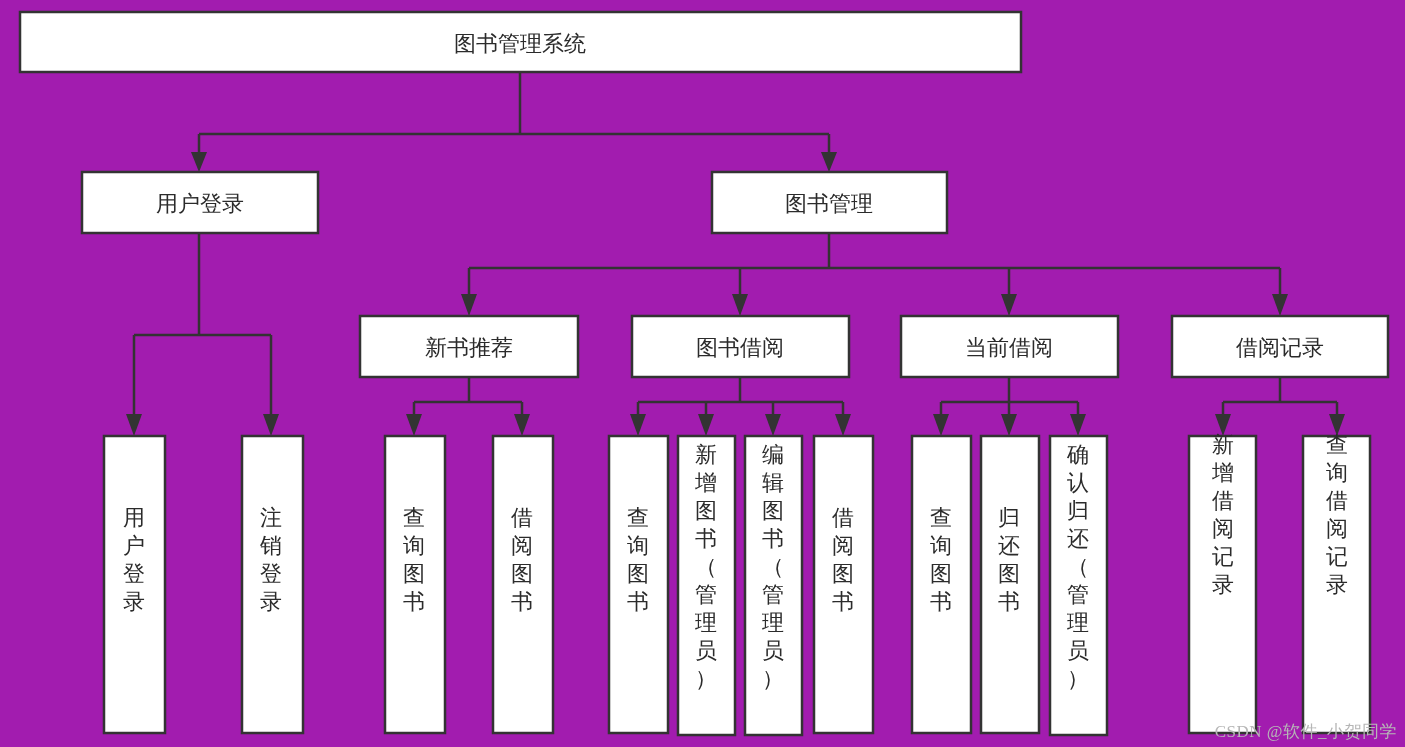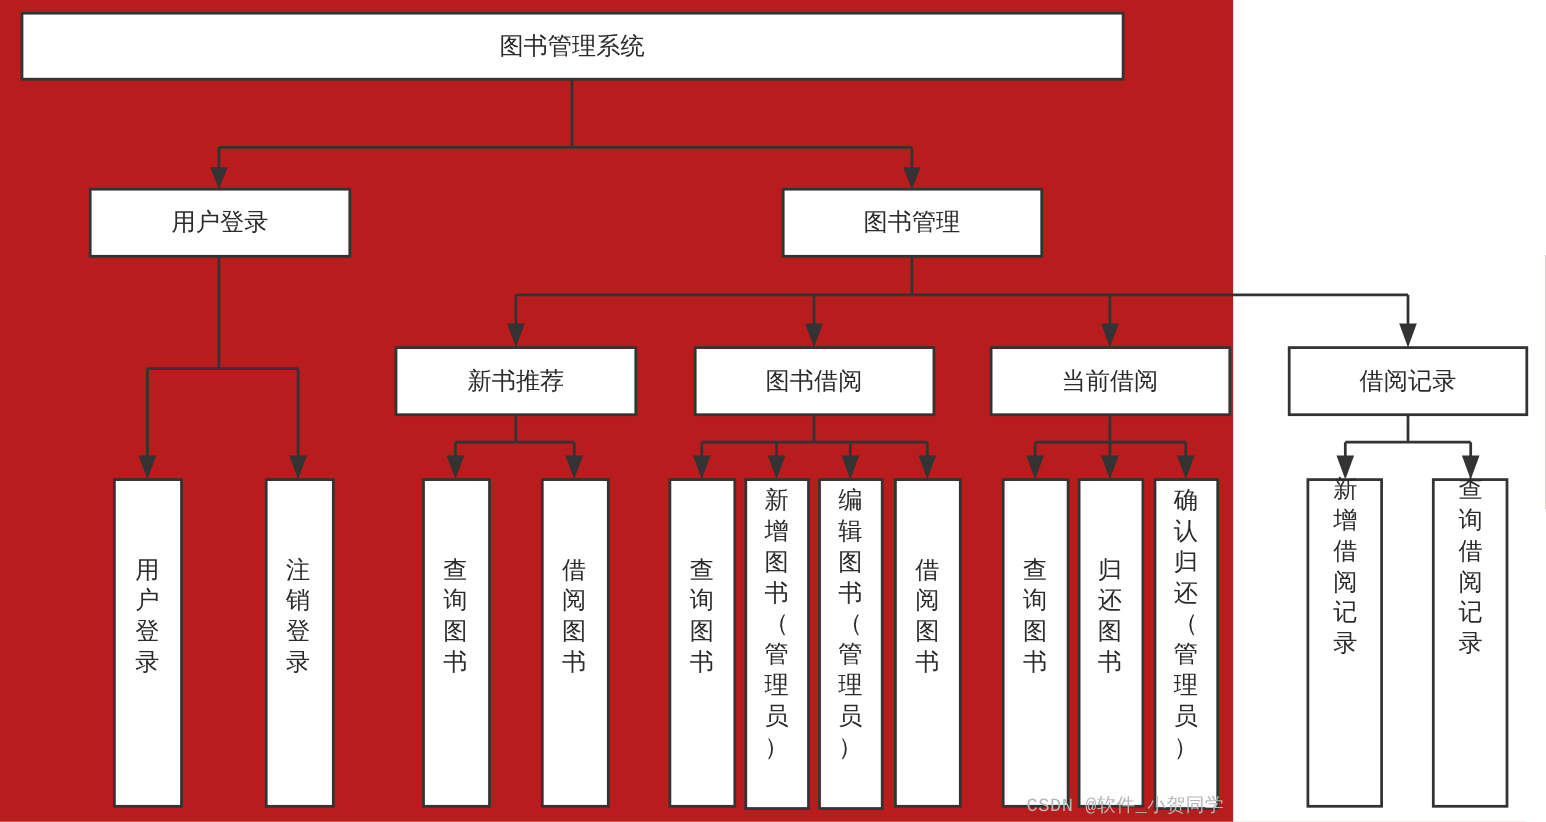--- a/index.html
+++ b/index.html
@@ -15,9 +15,9 @@
   }
   #diagram-root {
     position: relative;
-    width: 1121px;
+    width: 1405px;
     height: 747px;
-    background: #b91c1c;
+    background: #a21caf;
   }
   svg#flow-svg {
     position: absolute;

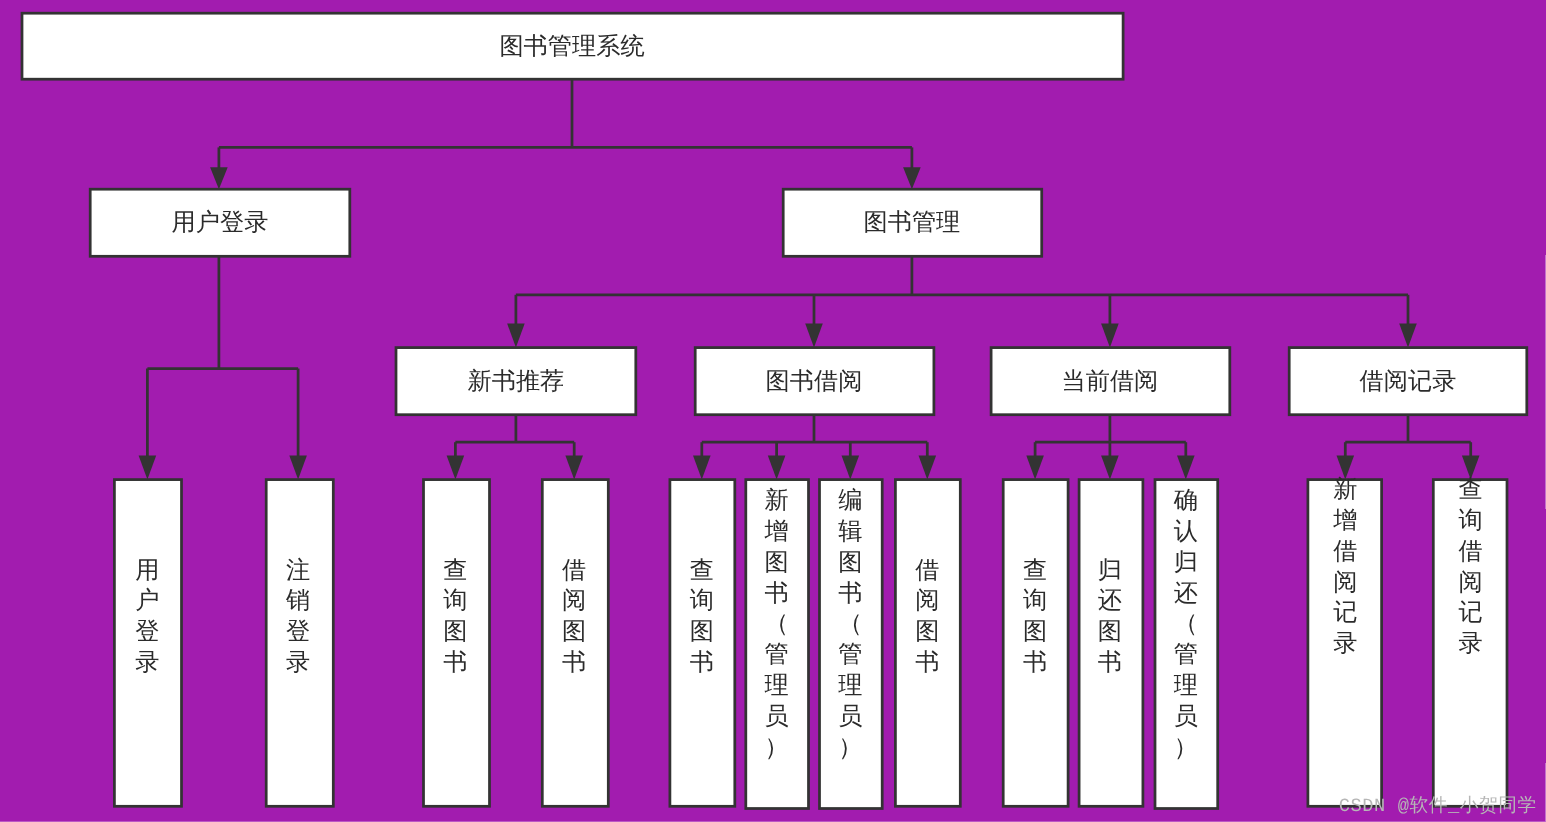--- a/index.html
+++ b/index.html
@@ -61,7 +61,7 @@
     bottom: 4px;
     color: #b6b6b6;
     font-size: 17px;
-    font-family: Liberation Mono, monospace;
+    font-family: Liberation Serif, serif;
     white-space: nowrap;
     letter-spacing: 0.5px;
   }

